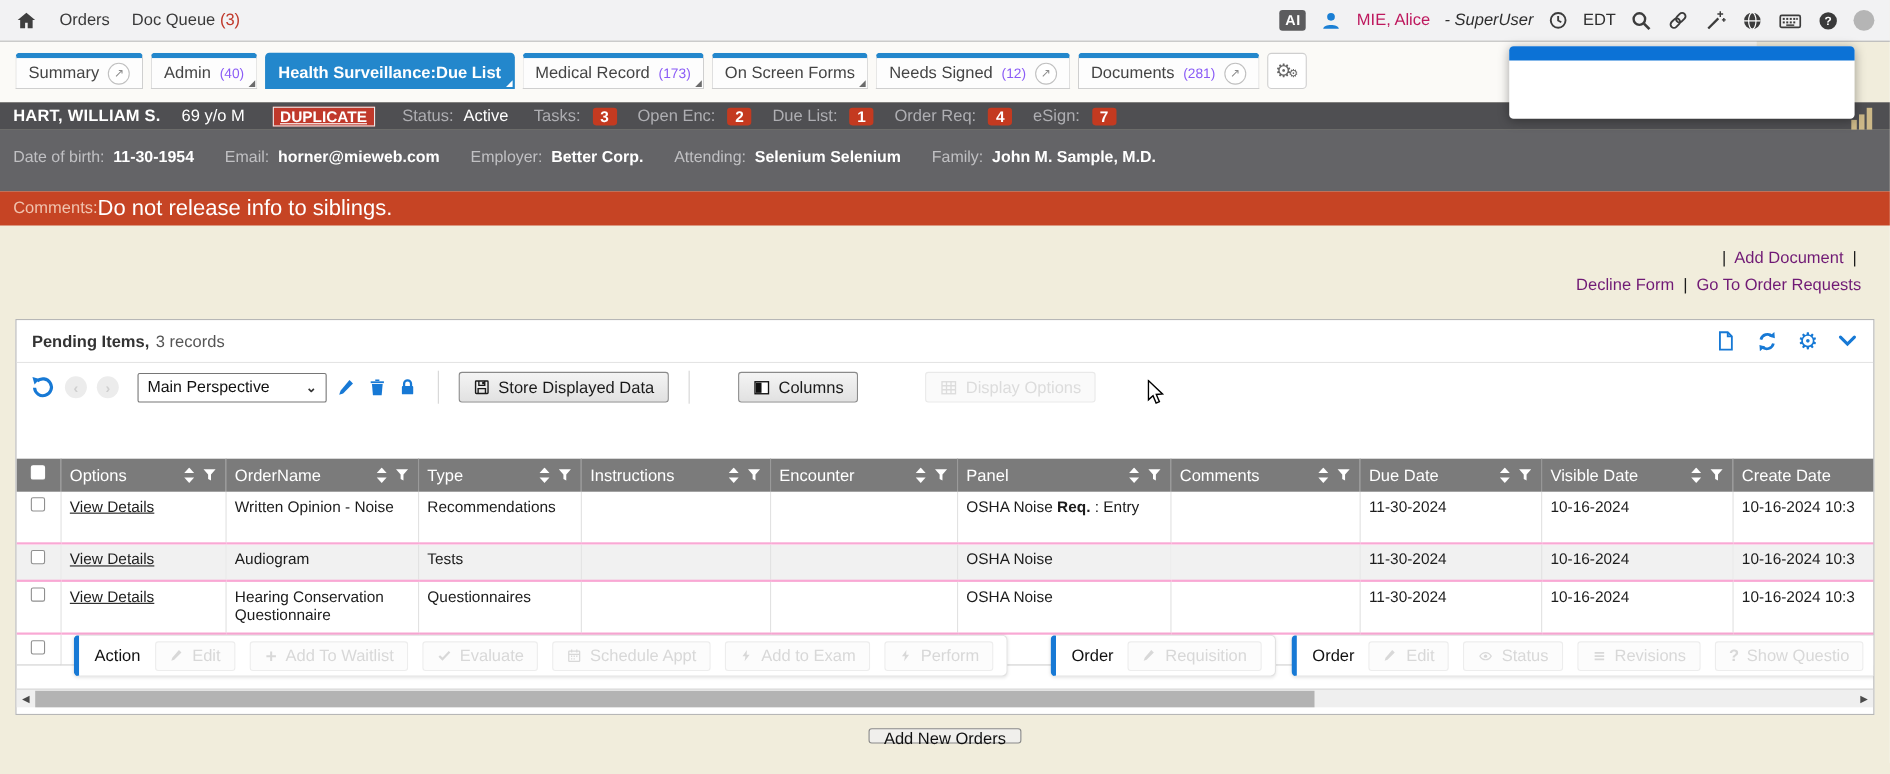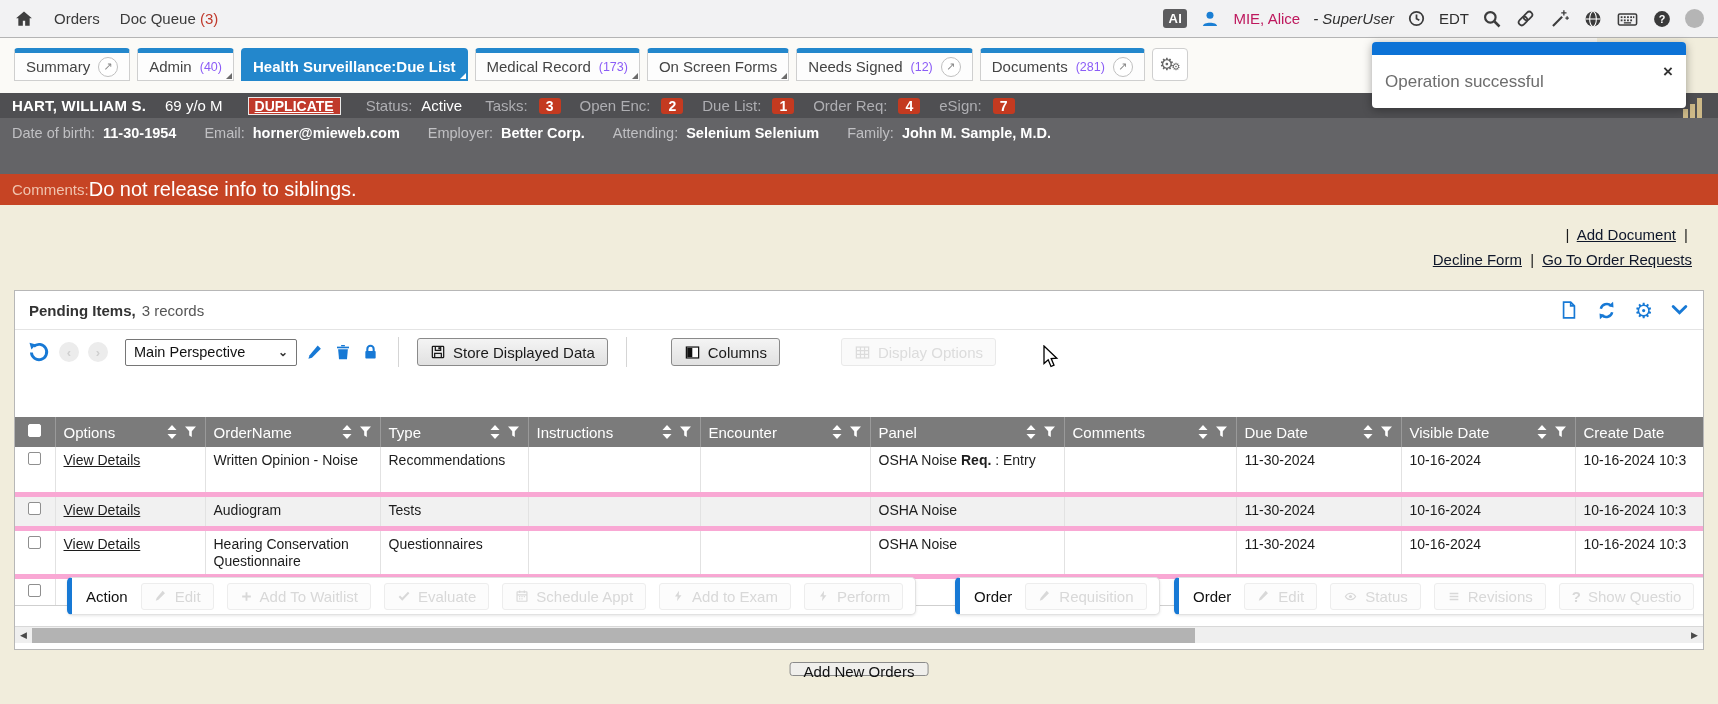--- a/index.html
+++ b/index.html
@@ -673,10 +673,6 @@
 
 <div id="toast">
   <div class="tbar"></div>
-  <div class="tbody">
-    <span class="tmsg">Operation successful</span>
-    <span class="tclose">×</span>
-  </div>
 </div>
 
 <svg id="cursor" width="17" height="24" viewBox="0 0 17 24">

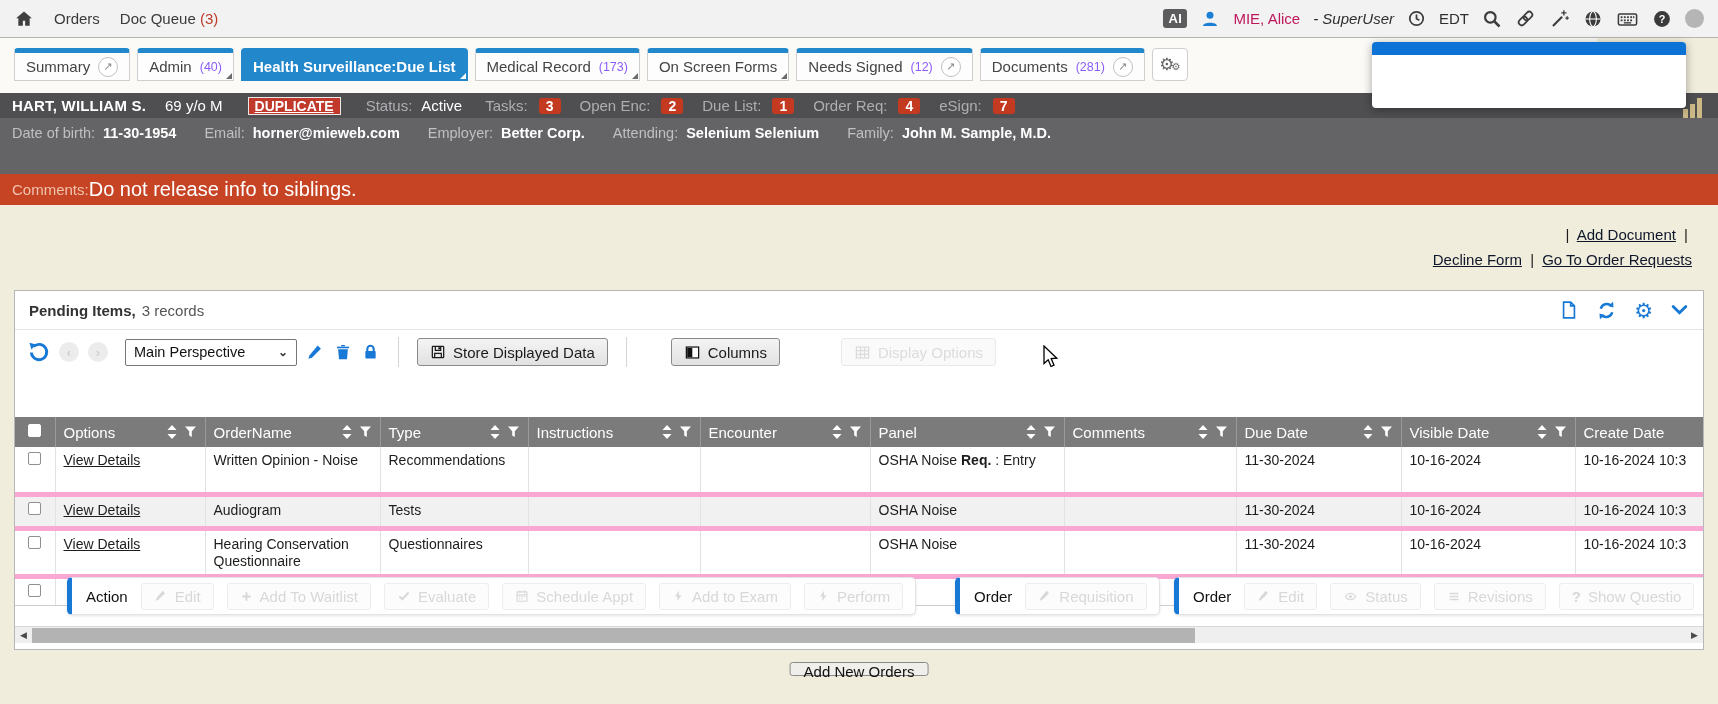--- a/index.html
+++ b/index.html
@@ -51,7 +51,7 @@
            margin:0 10px 0 2px; cursor:pointer; }
   #details { position:absolute; left:0; top:118px; width:1718px; height:56px; background:#646467;
              padding:2px 12px; }
-  #details .dline { height:26px; display:flex; align-items:center; gap:8px; }
+  #details .dline { height:26px; display:flex; align-items:center; gap:8px;margin-top:10px; }
   #details .glabel { color:#c0c0c3; font-size:14.5px; }
   #details .gval { font-size:14.5px; font-weight:bold; }
   #details .sp { width:12px; }

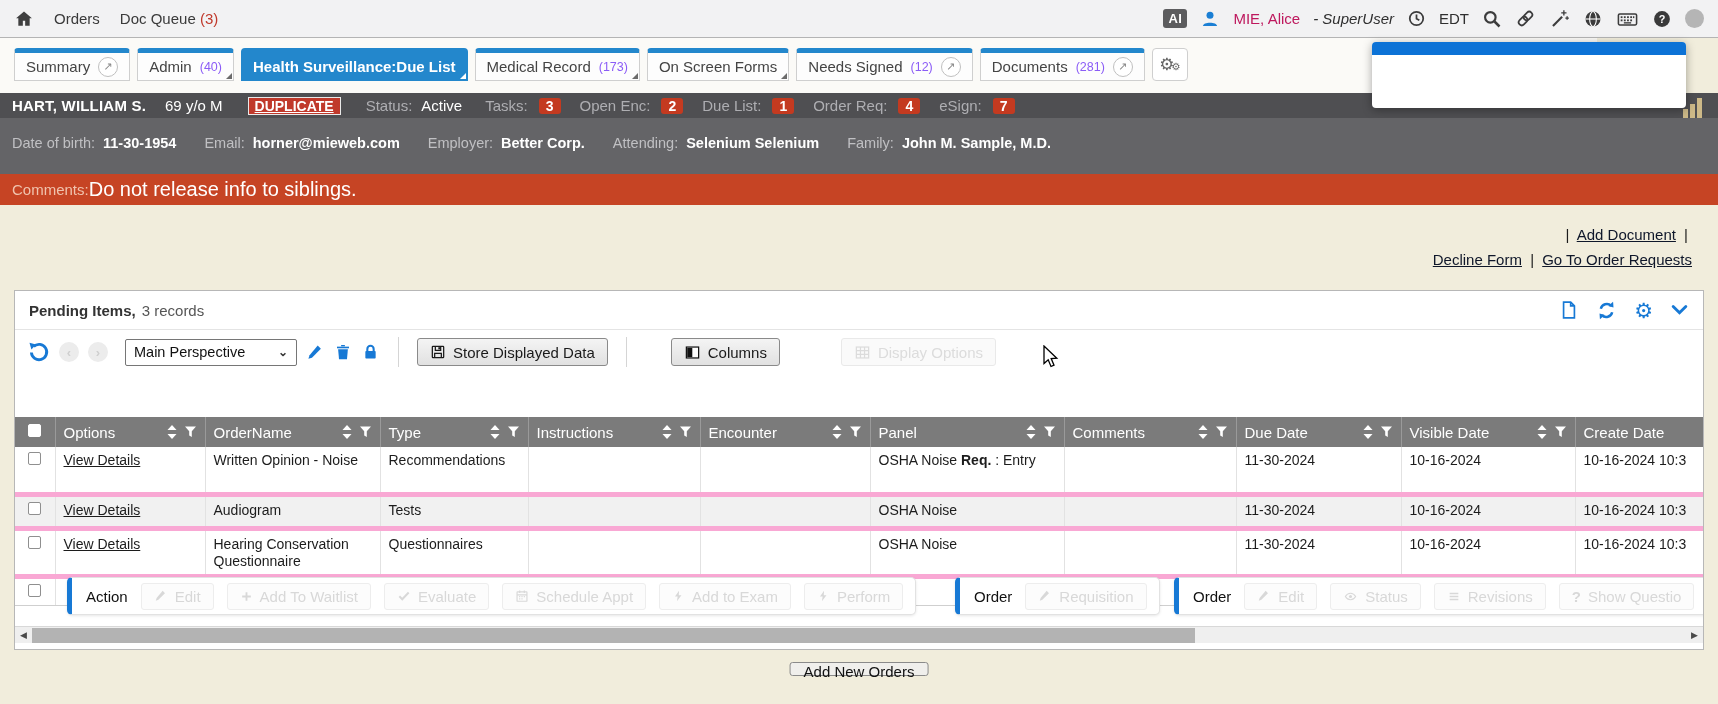--- a/index.html
+++ b/index.html
@@ -64,7 +64,7 @@
 
   
   #quick-links { position:absolute; right:26px; top:222px; text-align:right; font-size:15px; color:#1c1c1c; line-height:25px; }
-  #quick-links a { color:#0f172a; text-decoration:underline; cursor:pointer; }
+  #quick-links a { color:#701a75; cursor:pointer; }
   #quick-links .sep { text-decoration:none; margin:0 4px; }
 
   

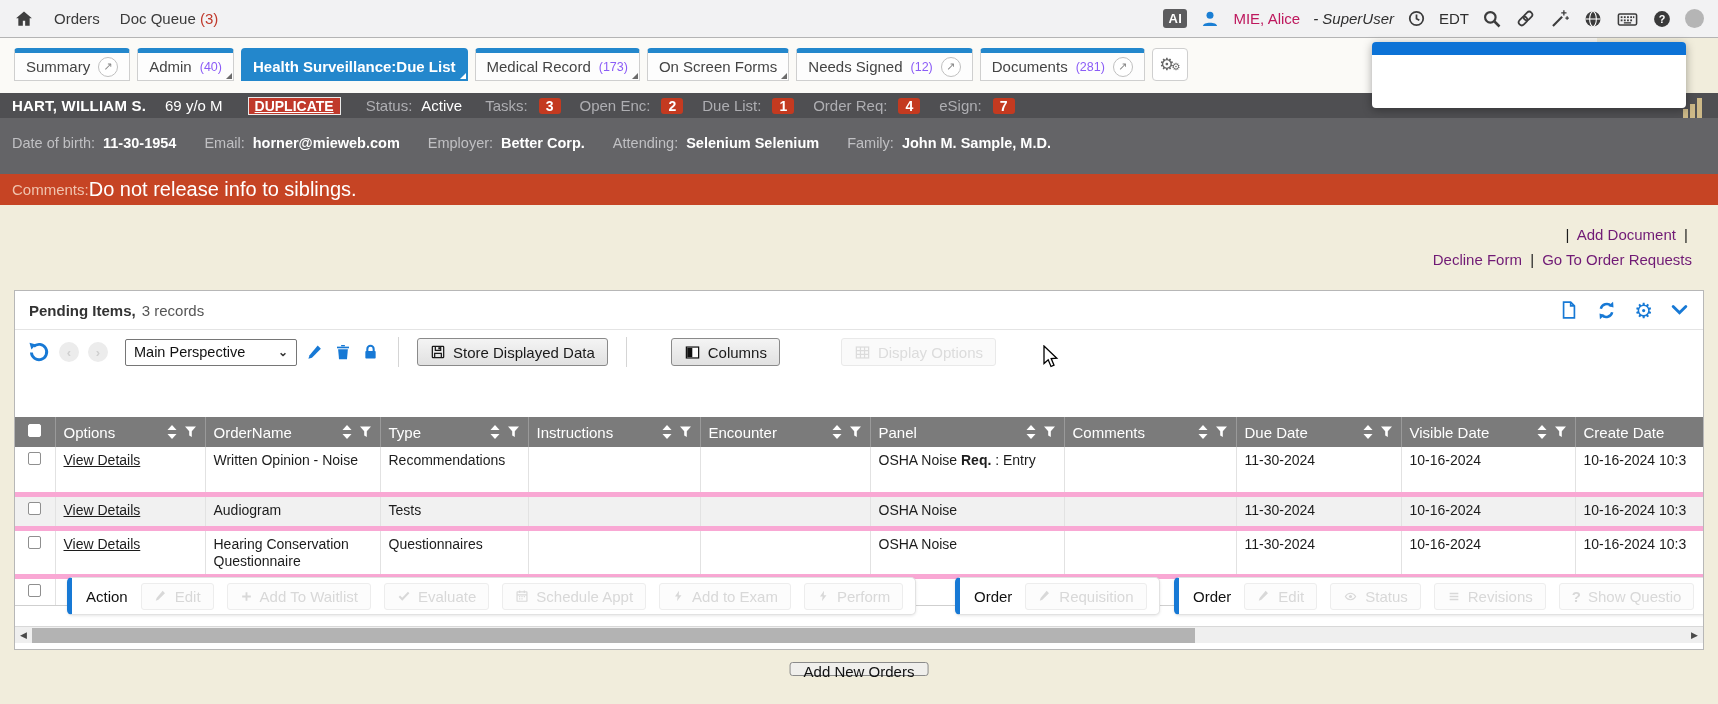--- a/index.html
+++ b/index.html
@@ -95,7 +95,7 @@
   #grid .th-inner { display:flex; align-items:center; color:#fff; font-size:15px; font-weight:normal; }
   #grid .th-icons { margin-left:auto; display:flex; align-items:center; gap:7px; }
   #grid td { font-size:14px; color:#1c1c1c; padding:5px 8px 4px; border-right:1px solid #e2e2e2;
-             border-bottom:5px solid #f9a8d4; vertical-align:top; line-height:17px; overflow:hidden; white-space:normal; }
+             border-bottom:2px solid #f9a8d4; vertical-align:top; line-height:17px; overflow:hidden; white-space:normal; }
   #grid td.nowrap { white-space:nowrap; }
   #grid tr.alt td { background:#f1f1f1; }
   #grid tr.stub td { border-bottom:1px solid #cfcfcf; height:28px; }

